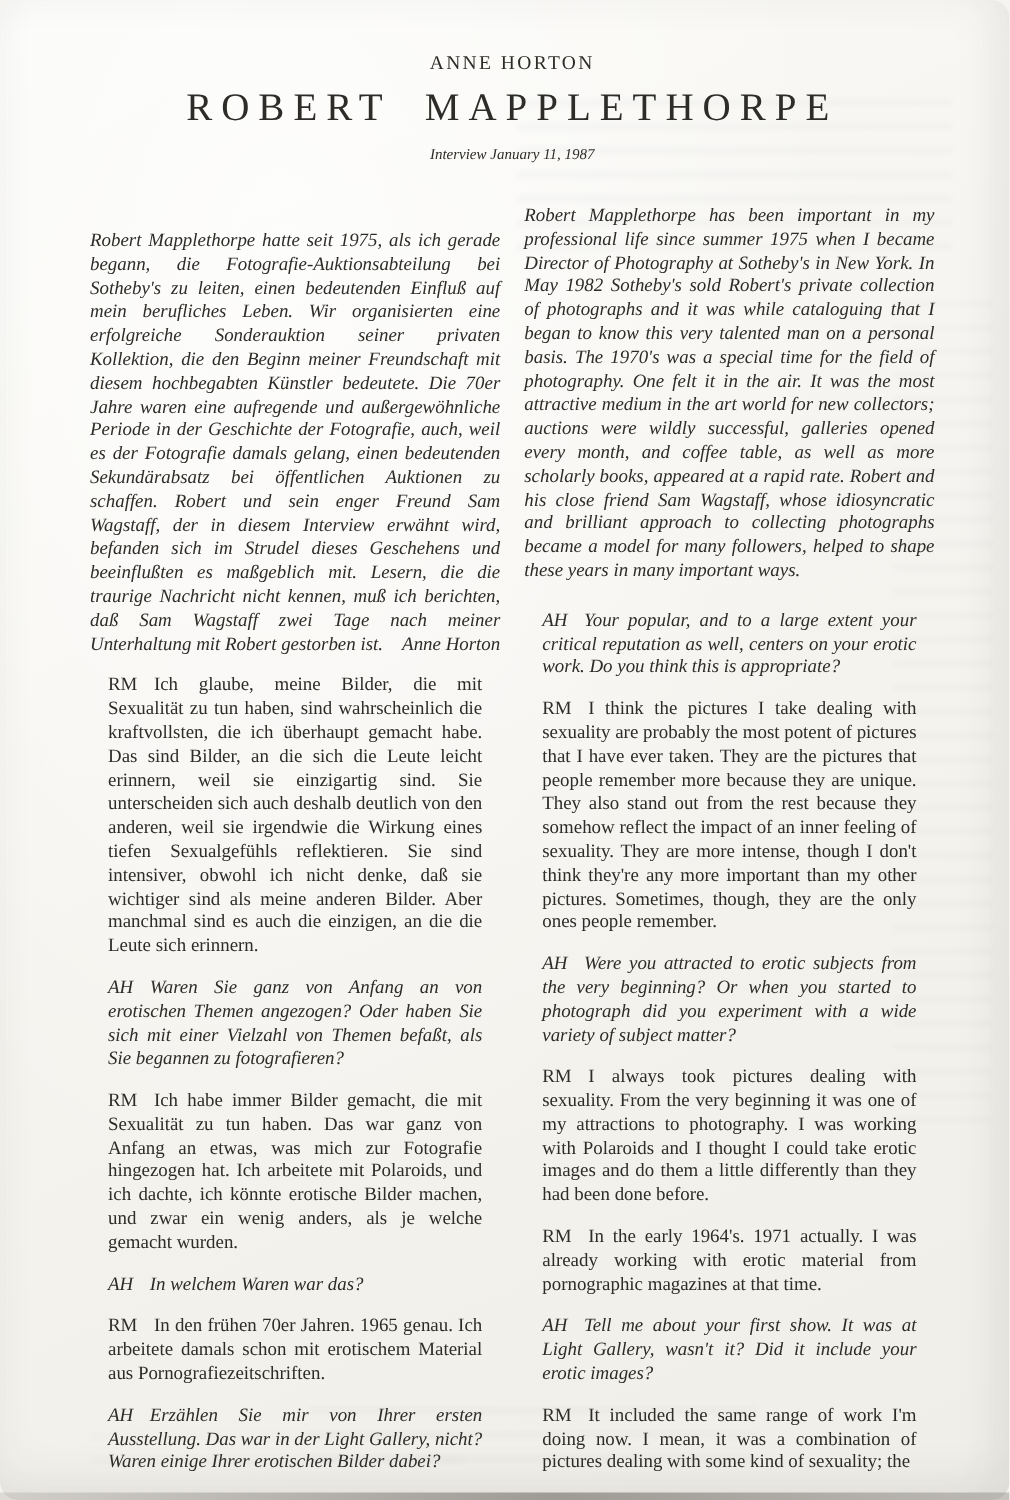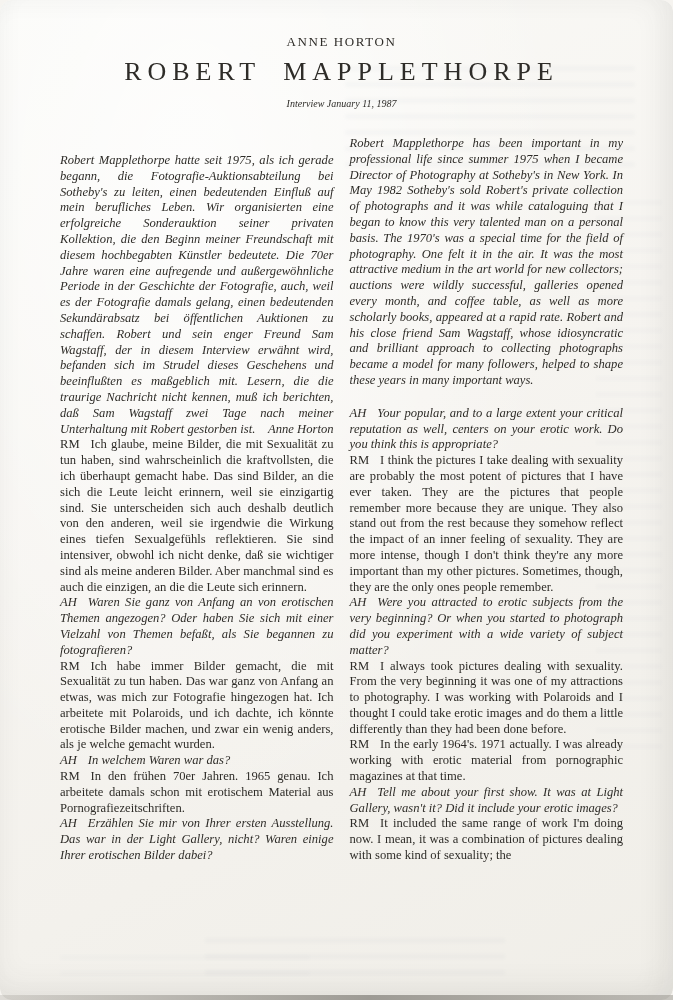--- a/index.html
+++ b/index.html
@@ -76,7 +76,7 @@
   .intro { font-style: italic; margin: 0; }
   .sig { float: right; font-style: italic; padding-left: 10px; }
   .qa { margin: 0; }
-  .qa-item { margin: 0; }
+  .qa-item { margin: 12px; }
   .qa-item.first { margin-top: 17px; }
   .qa-item p { margin: 0; }
   .qa-item.q { font-style: italic; }

